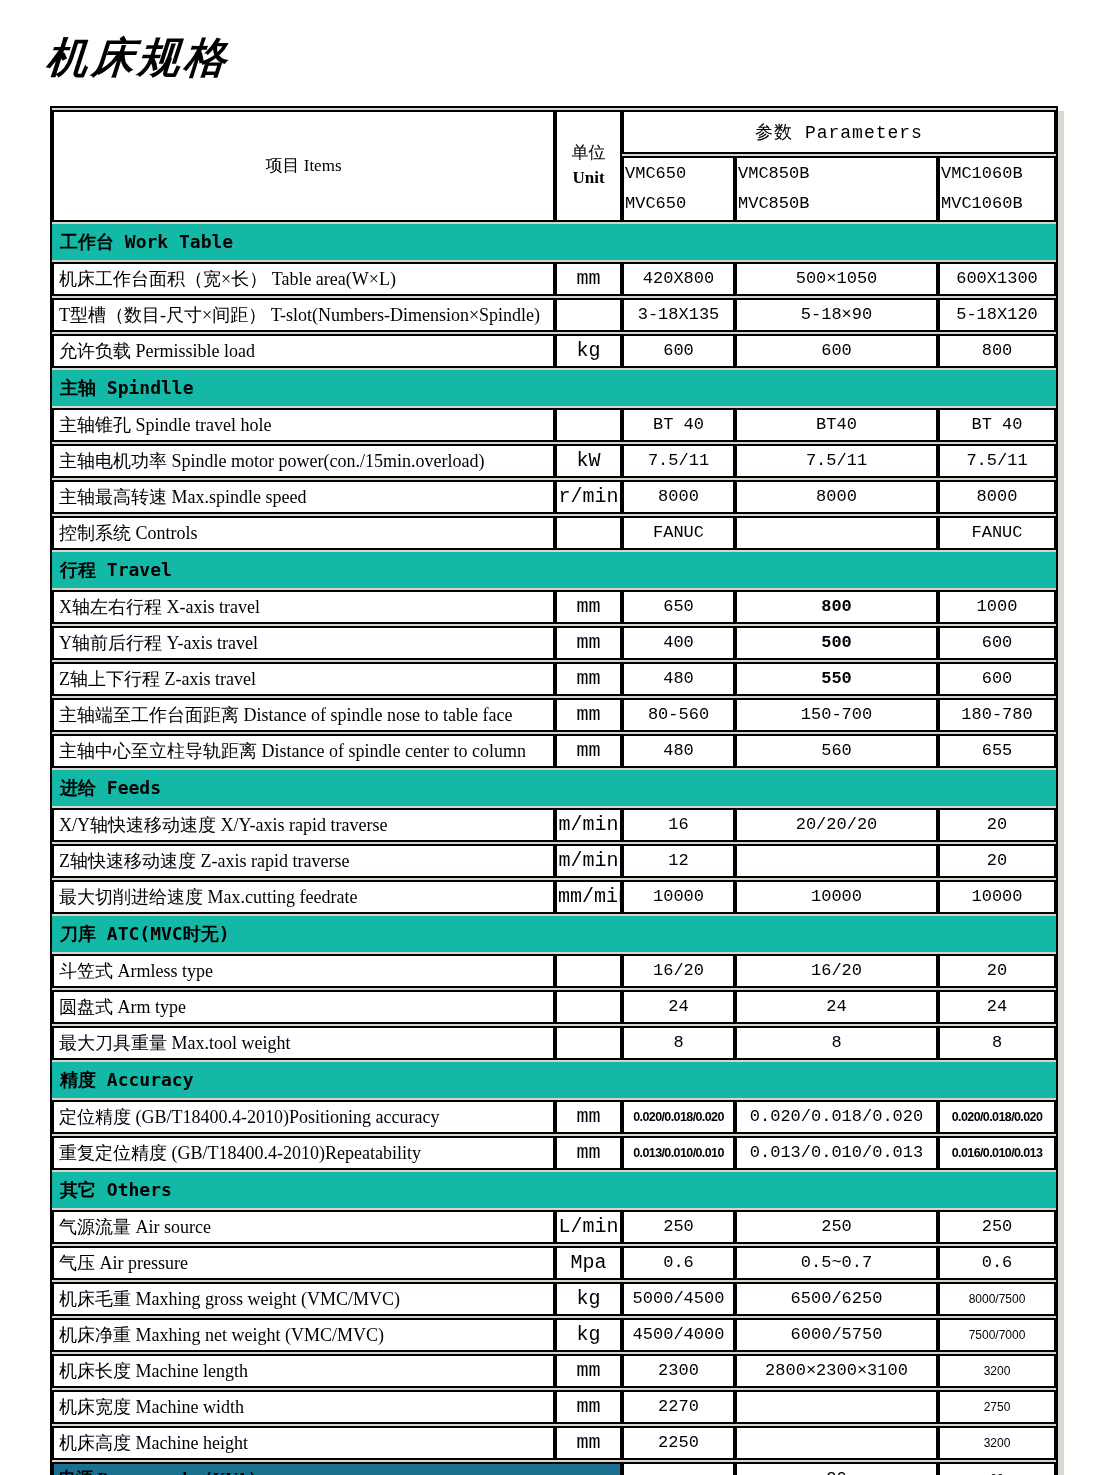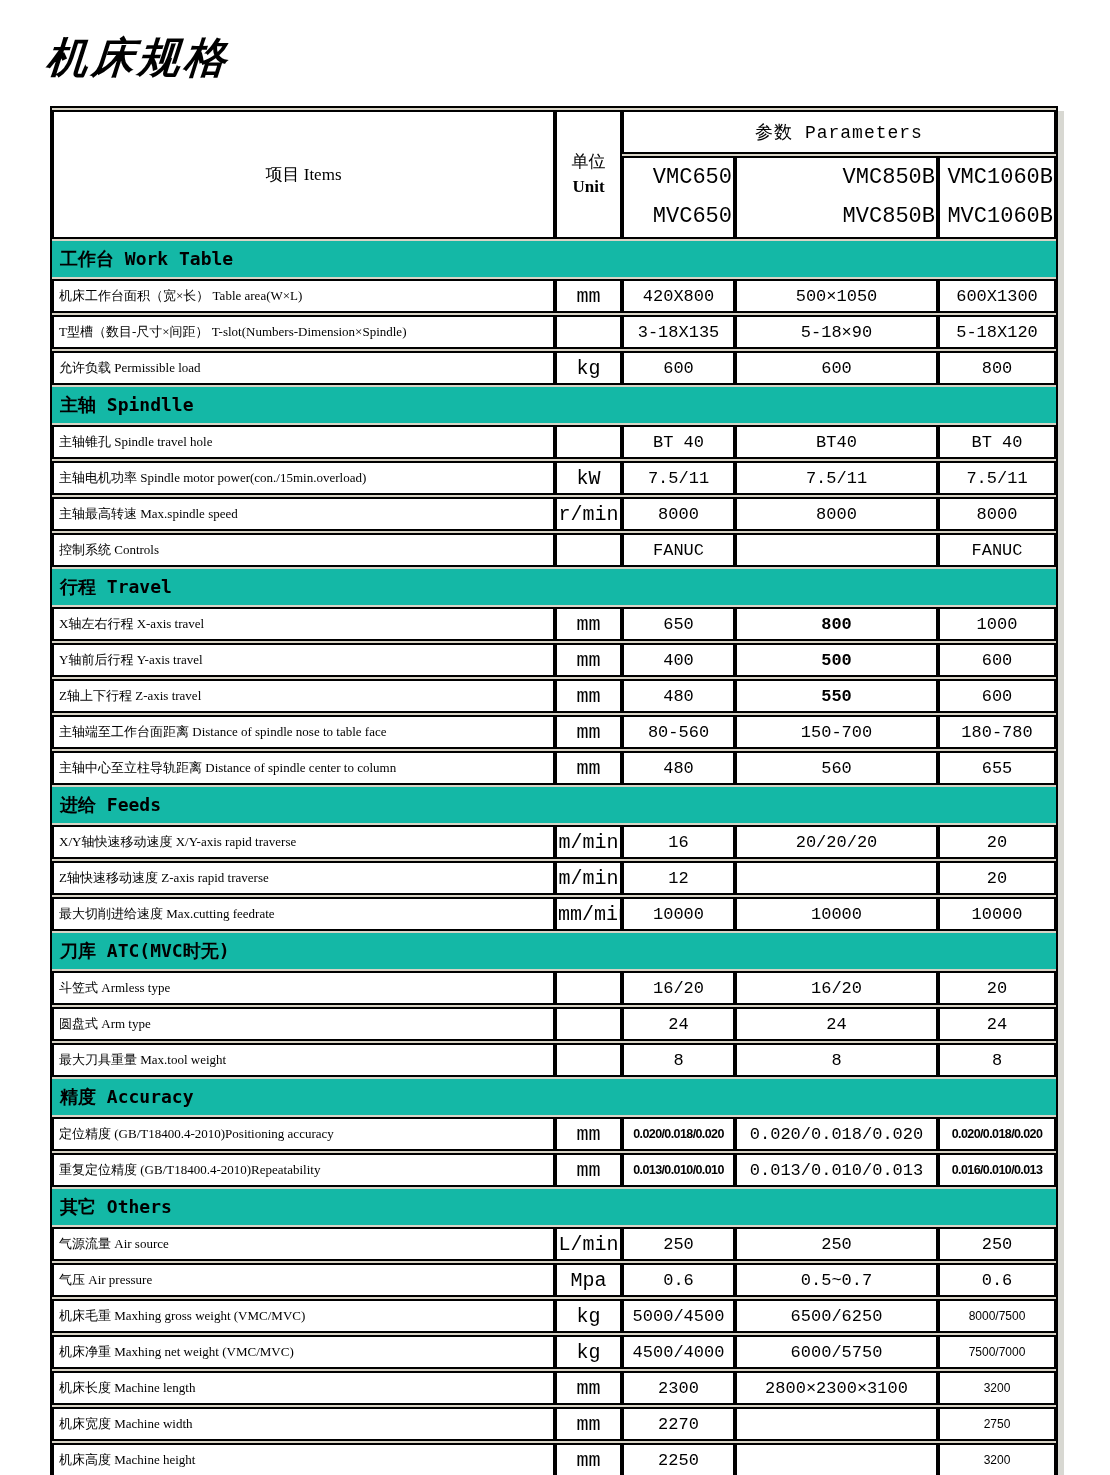--- a/index.html
+++ b/index.html
@@ -34,8 +34,8 @@
     font-weight:normal; text-align:center; height:38px; letter-spacing:1px;
   }
   th.model-h {
-    font-family:"Liberation Mono", monospace; font-size:22px;
-    font-weight:normal; text-align:right; height:56px; line-height:1.75;
+    font-family:"Liberation Mono", monospace; font-size:17px;
+    font-weight:normal; text-align:left; height:56px; line-height:1.75;
   }
   
   tr.section-row td {

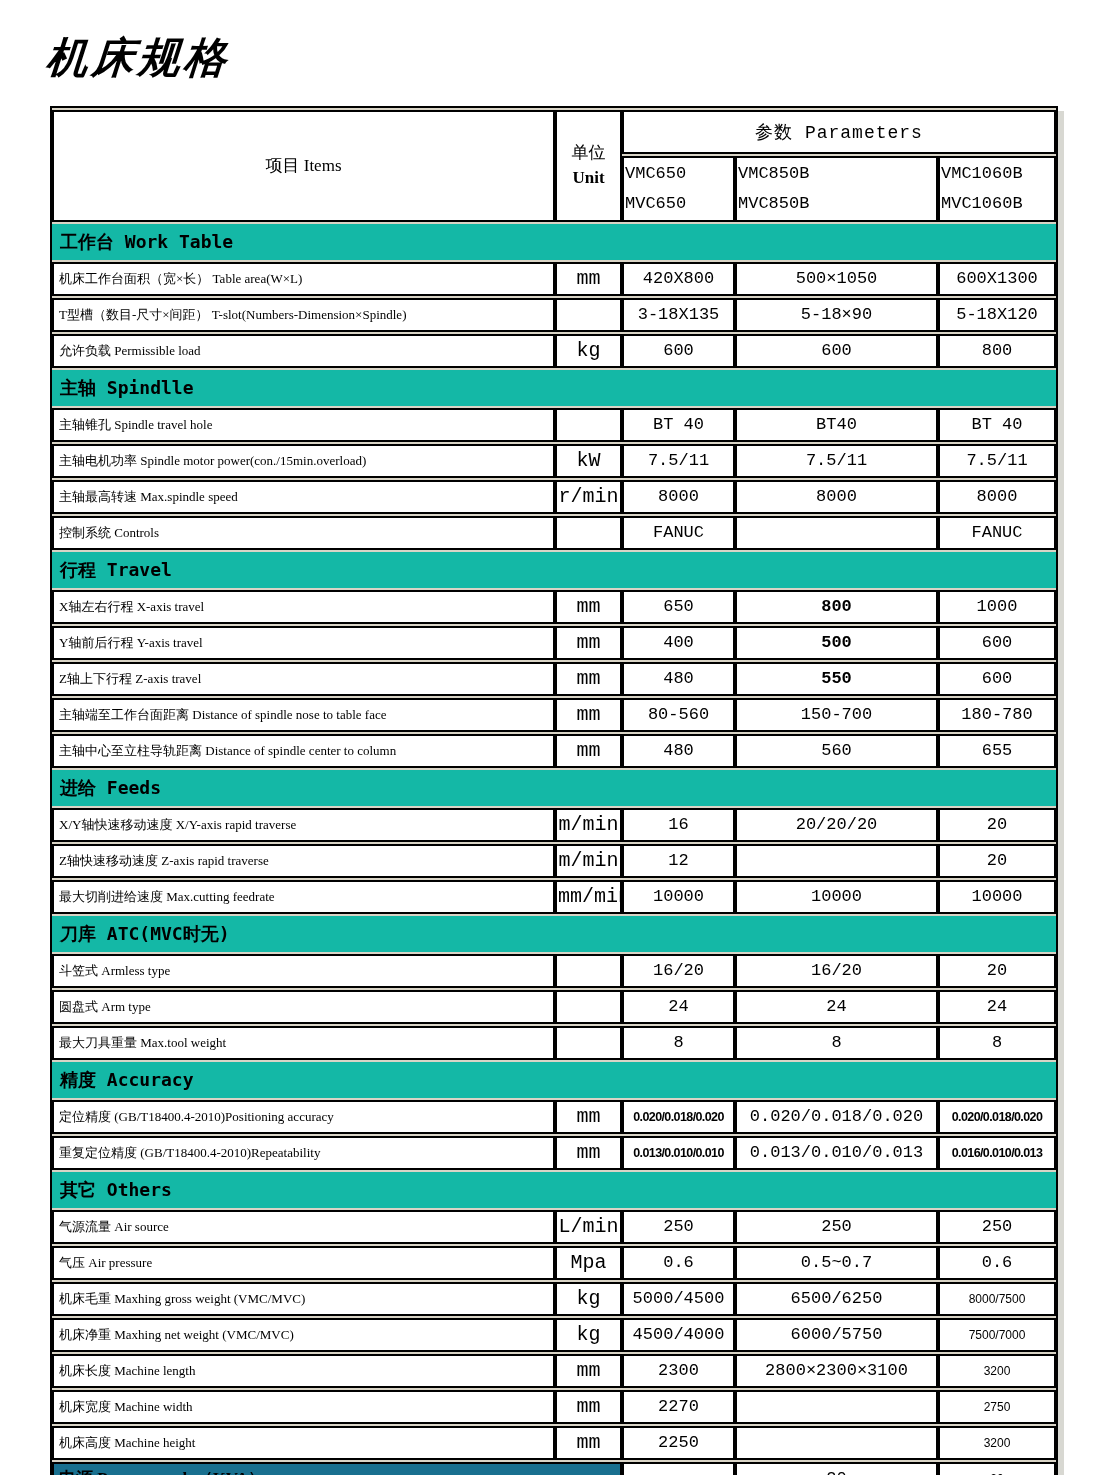--- a/index.html
+++ b/index.html
@@ -45,7 +45,7 @@
     padding:5px 8px; height:26px; text-align:left;
   }
   
-  td.label { text-align:left; padding:3px 5px; font-size:13px; height:24px; white-space:nowrap; }
+  td.label { text-align:left; padding:3px 5px; font-size:18px; height:24px; white-space:nowrap; }
   td.unit  { text-align:center; font-family:"Liberation Mono", monospace; font-size:20px; padding:1px; }
   td.value { text-align:center; font-family:"Liberation Mono", monospace; font-size:17px; padding:1px; }
   td.v-bold { font-weight:bold; }

